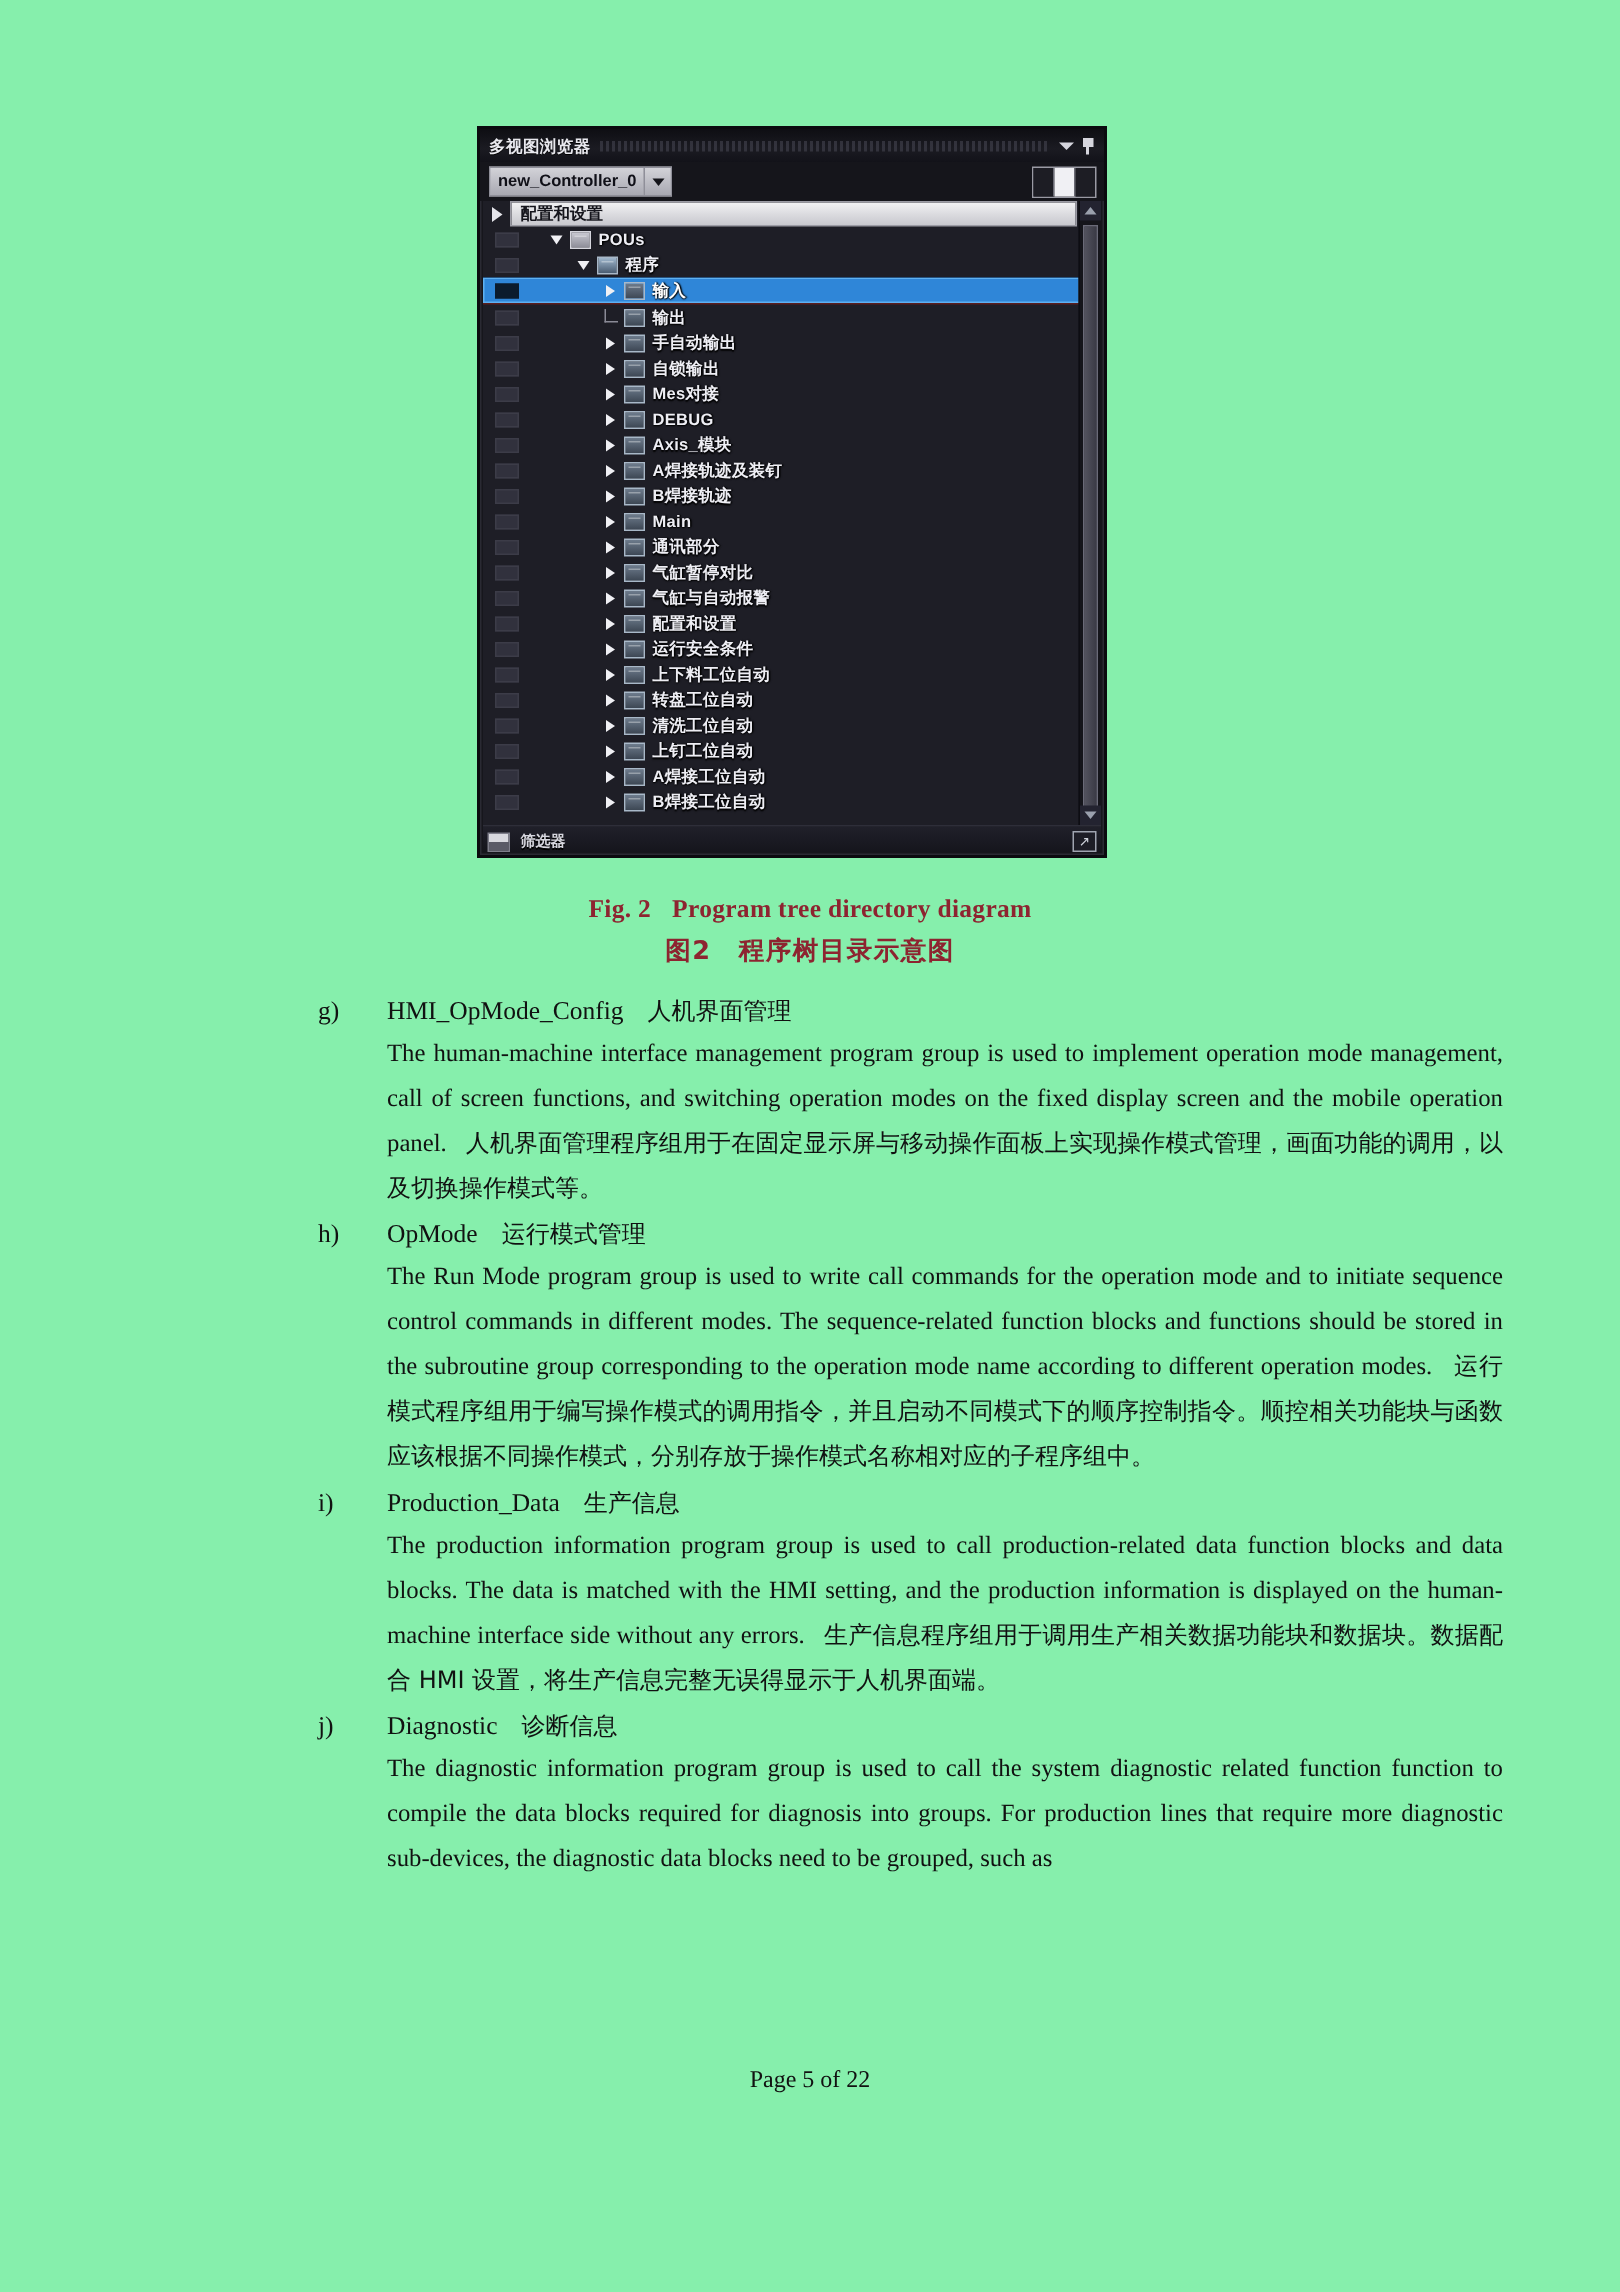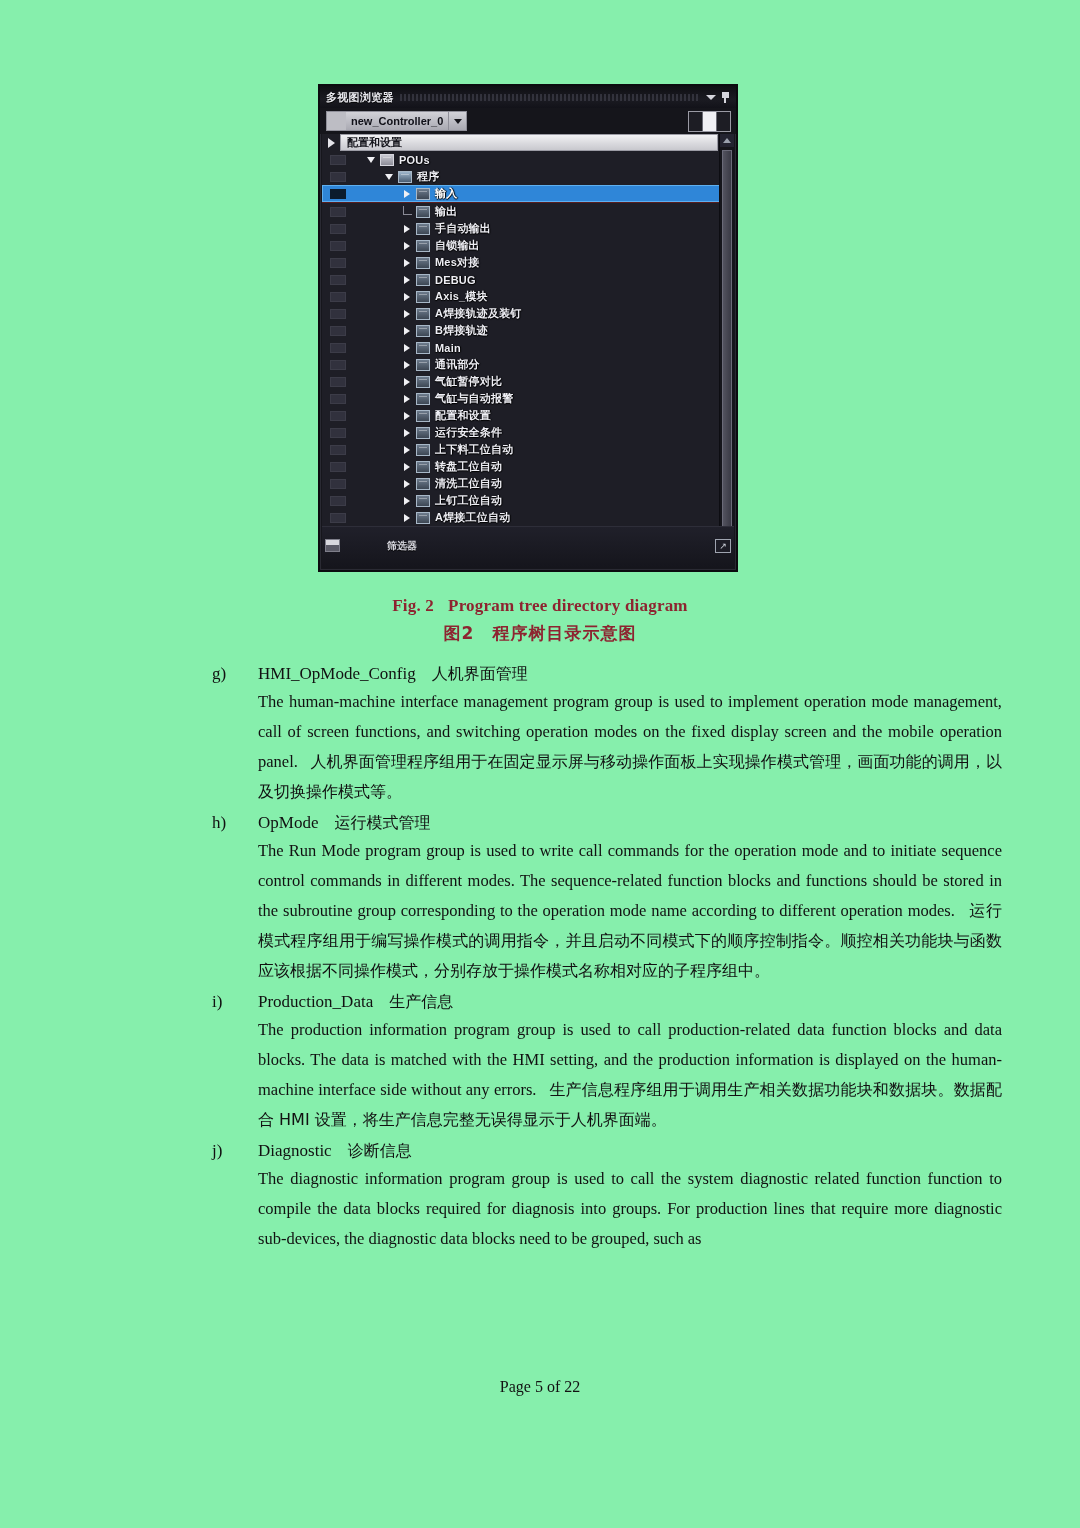--- a/index.html
+++ b/index.html
@@ -106,7 +106,6 @@
     border: 1px solid #8f8f99;
     background: #bdbdc4;
     height: 18px;
-    padding-left: 19px;
   }
   .ctrl-combo-text {
     font-size: 11px;

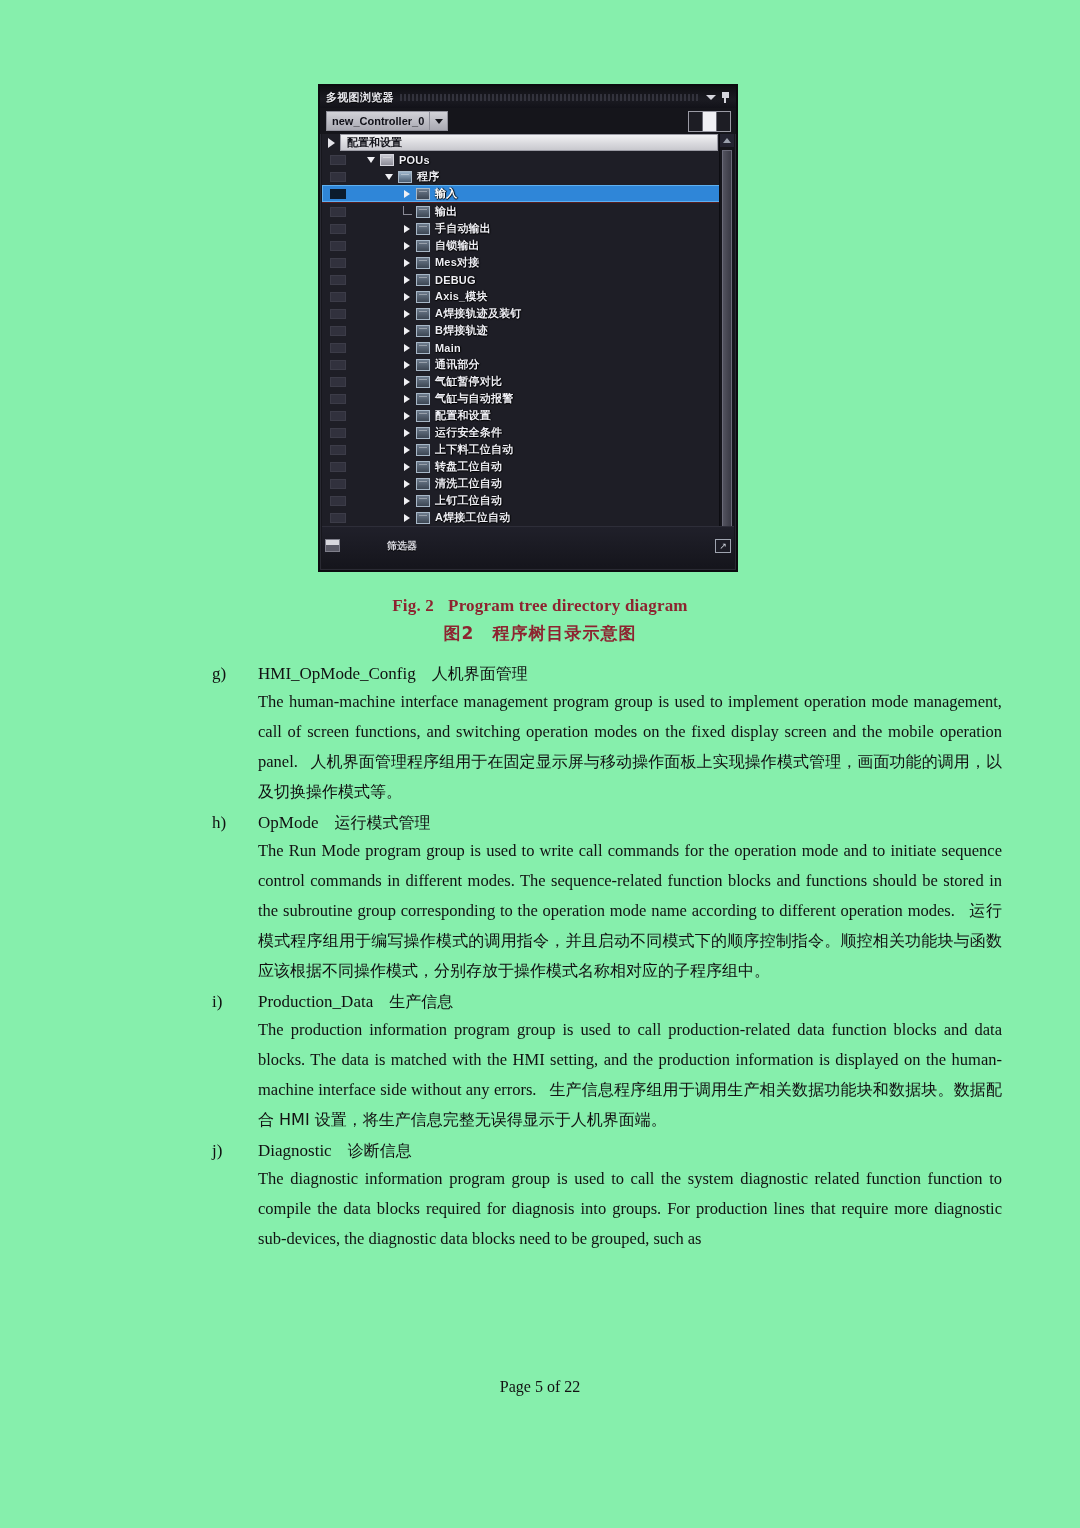--- a/index.html
+++ b/index.html
@@ -301,9 +301,8 @@
     background: linear-gradient(180deg,#20202a,#15151c);
     border-top: 1px solid #2e2e39;
     display: flex;
-    align-items: flex-start;
-    padding: 12px 3px;
-    gap: 40px;
+    align-items: flex-end;
+    padding: 0 3px;
   }
   .flt-icon {
     width: 13px; height: 11px;

